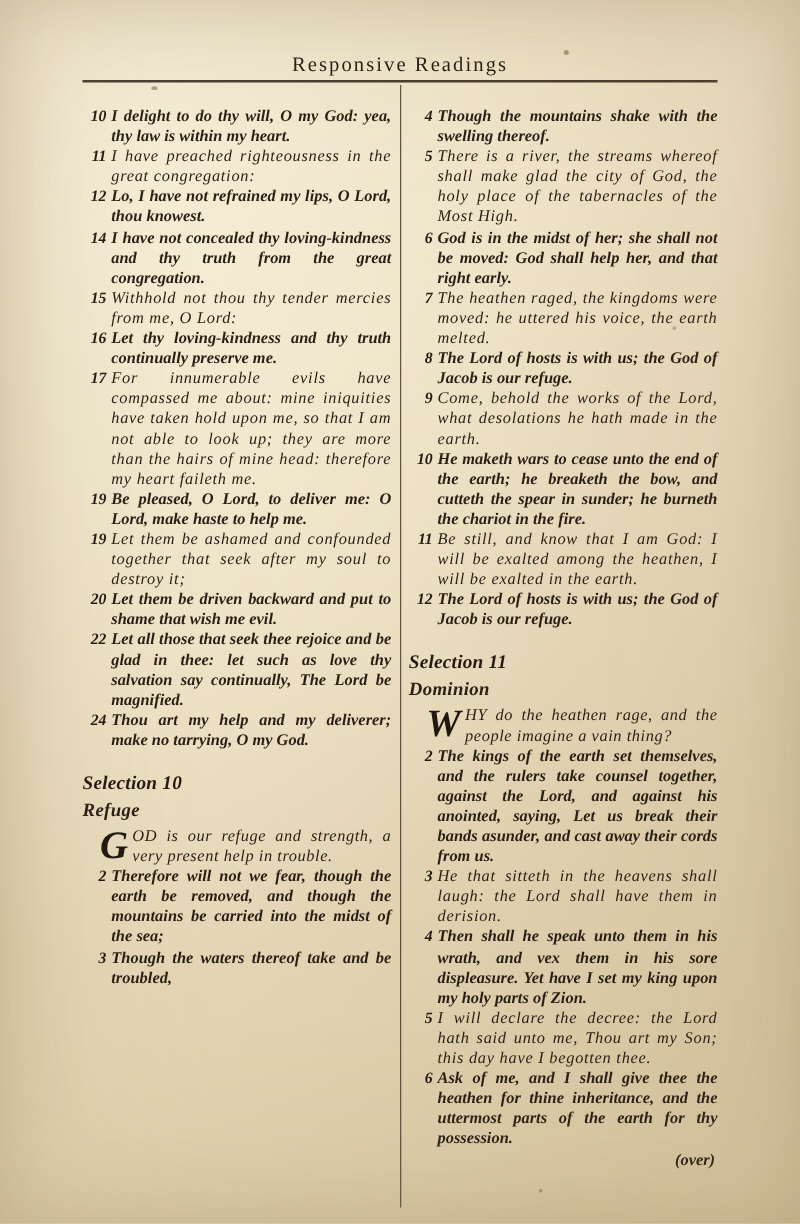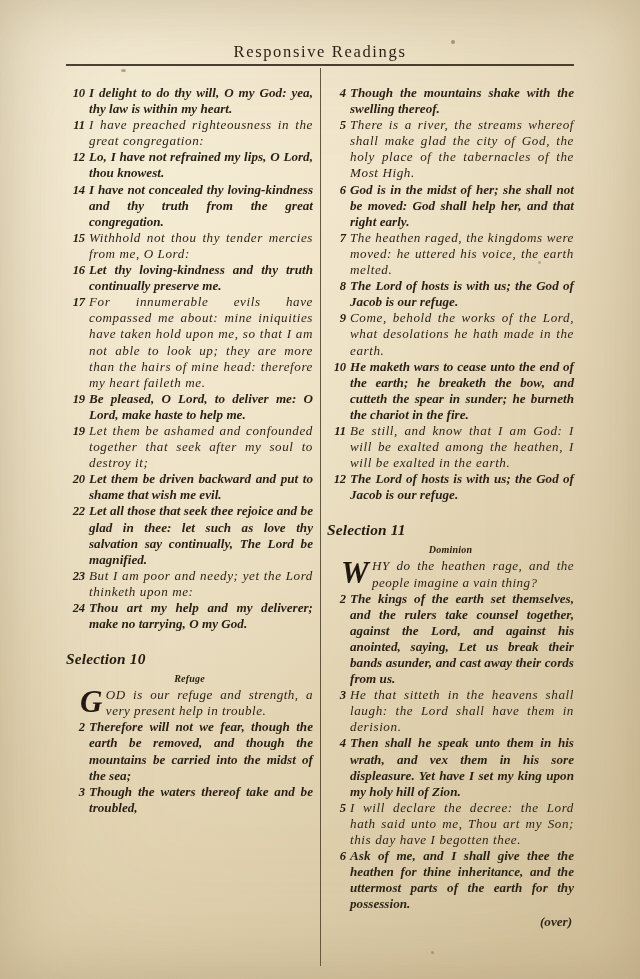--- a/index.html
+++ b/index.html
@@ -106,9 +106,9 @@
     color:#231b11;
   }
   .sel-sub{
-    text-align:center;
-    font-weight:700;
-    font-size:10px;
+    text-align:left;
+    font-weight:700;
+    font-size:15px;
     letter-spacing:.02em;
     margin:5px 0 3px 0;
     color:#2a2115;

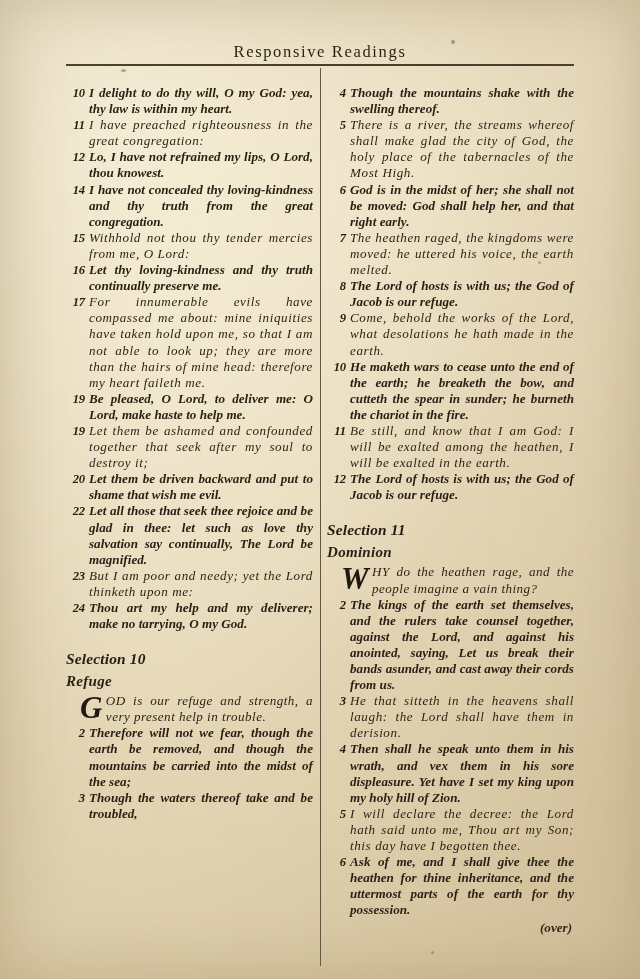--- a/index.html
+++ b/index.html
@@ -211,10 +211,6 @@
             <span class="vnum">22</span>
             <span class="vtext">Let all those that seek thee rejoice and be glad in thee: let such as love thy salvation say continually, The Lord be magnified.</span>
           </div>
-          <div class="verse v-light">
-            <span class="vnum">23</span>
-            <span class="vtext">But I am poor and needy; yet the Lord thinketh upon me:</span>
-          </div>
           <div class="verse v-bold">
             <span class="vnum">24</span>
             <span class="vtext">Thou art my help and my deliverer; make no tarrying, O my God.</span>

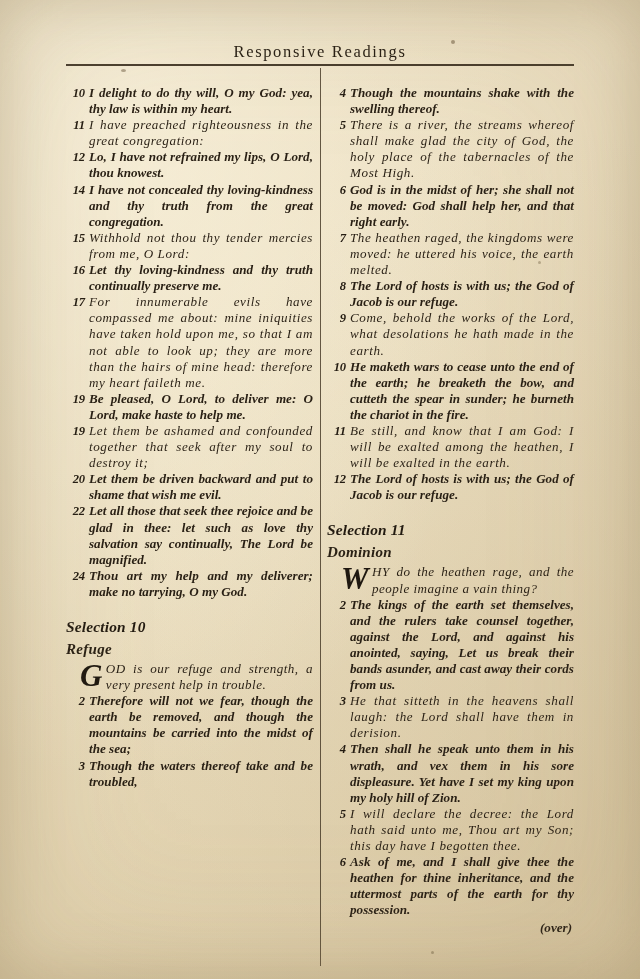--- a/index.html
+++ b/index.html
@@ -296,7 +296,7 @@
           </div>
           <div class="verse v-bold">
             <span class="vnum">4</span>
-            <span class="vtext">Then shall he speak unto them in his wrath, and vex them in his sore displeasure. Yet have I set my king upon my holy hill of Zion.</span>
+            <span class="vtext">Then shall he speak unto them in his wrath, and vex them in his sore displeasure. Yet have I set my king upon my holy parts of Zion.</span>
           </div>
           <div class="verse v-light">
             <span class="vnum">5</span>

